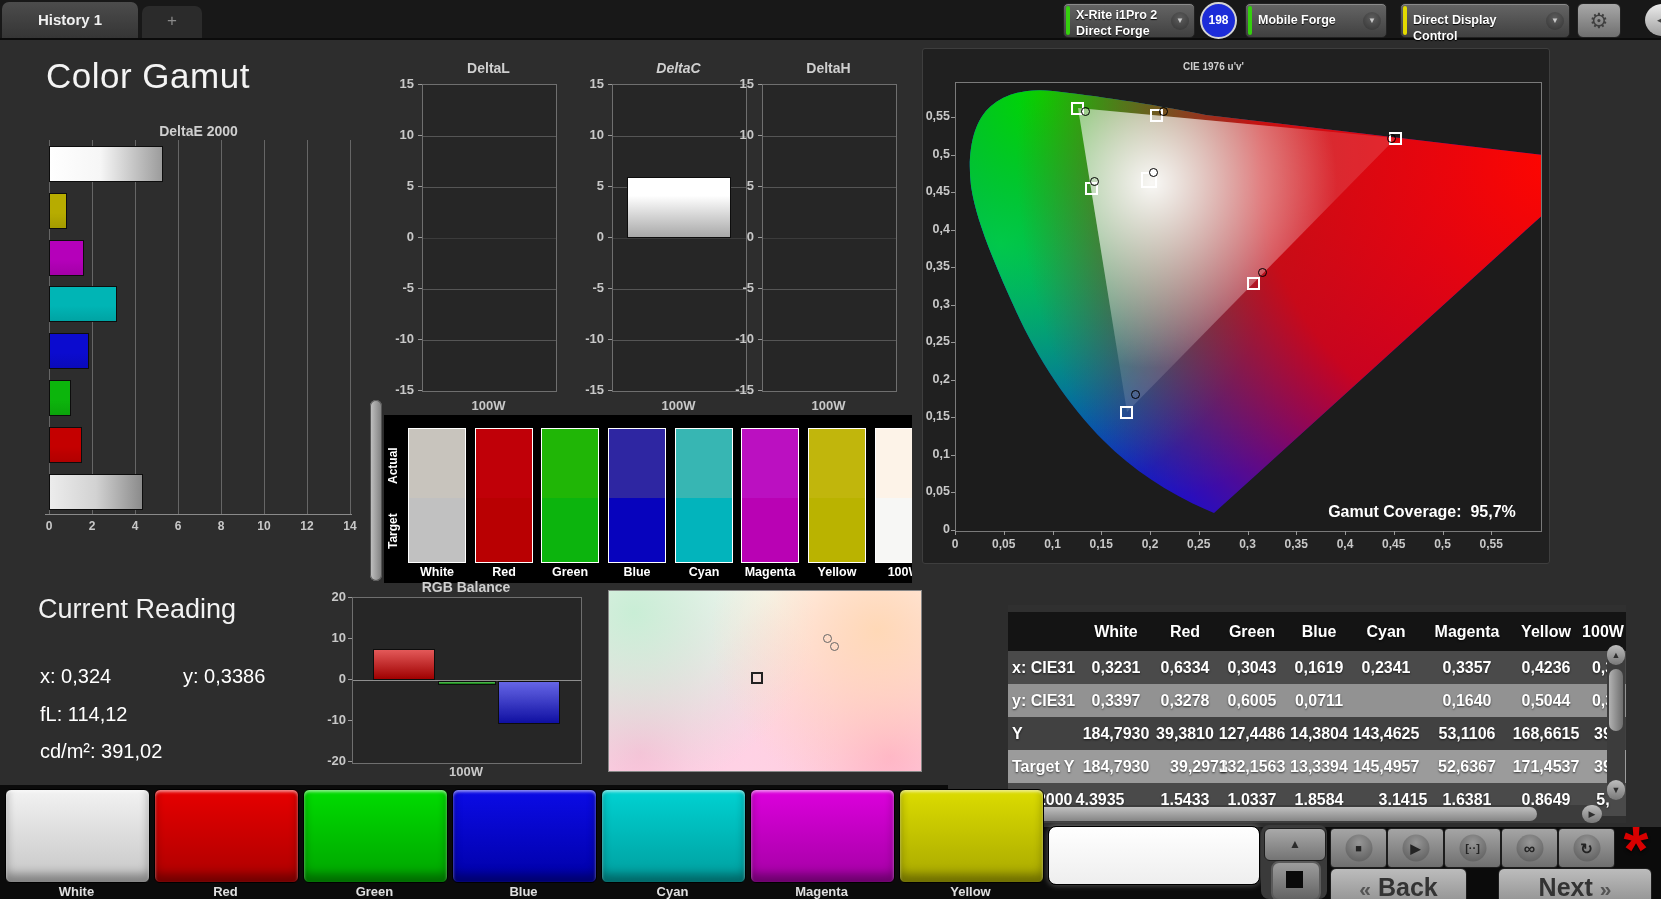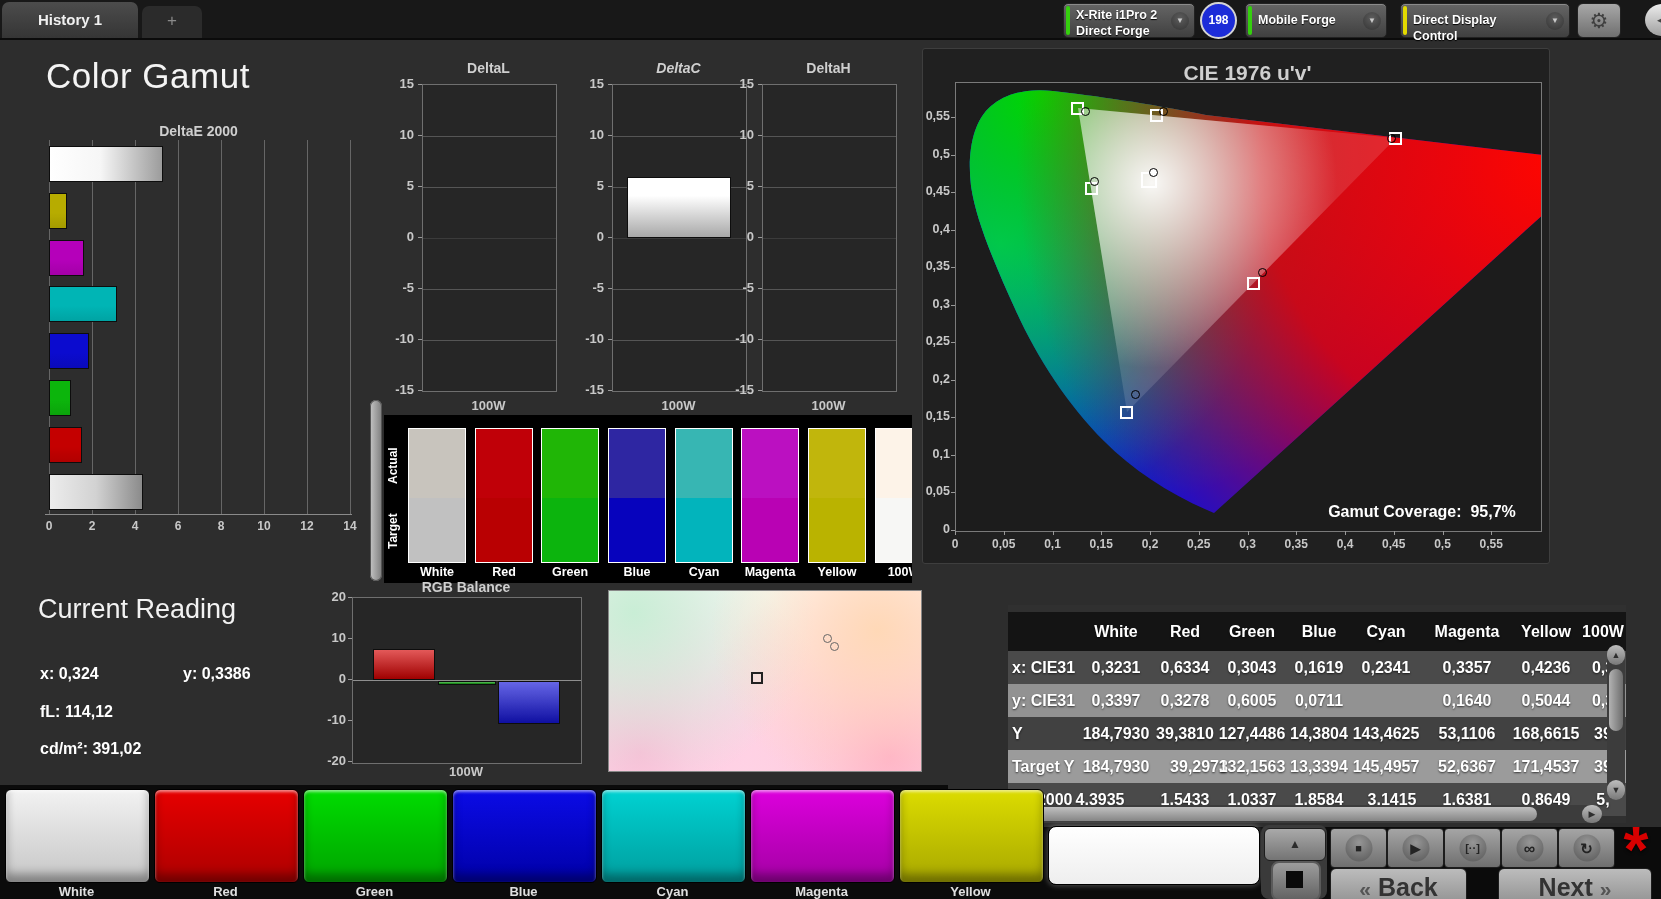--- a/index.html
+++ b/index.html
@@ -288,7 +288,7 @@
 </div>
 
 <div class="abs" id="cie76-panel"></div>
-<div class="abs chart-title" style="left:955px;top:61px;width:585px;font-size:21px;">CIE 1976 u'v'</div>
+<div class="abs chart-title" style="left:921px;top:61px;width:585px;font-size:10px;">CIE 1976 u'v'</div>
 <div class="abs" id="cie76-plot">
   <svg width="585" height="448">
     <defs>

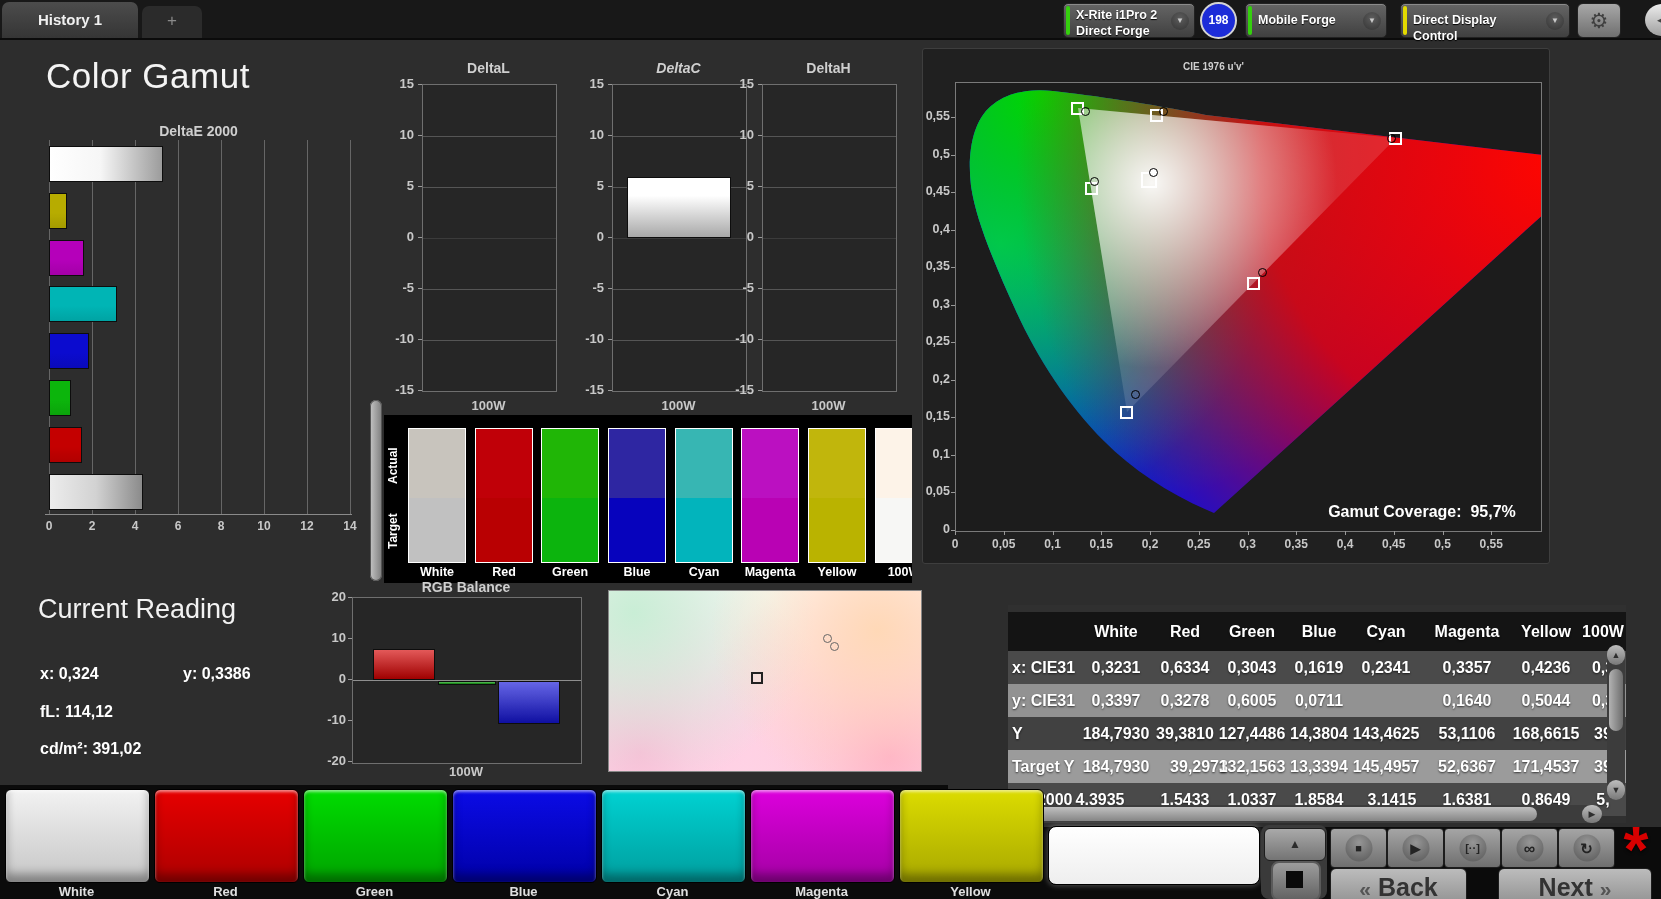--- a/index.html
+++ b/index.html
@@ -39,7 +39,7 @@
   .bar{position:absolute;border:1px solid #0d0d0d;box-sizing:border-box;}
   
   #cr-head{left:38px;top:594px;font-size:27px;color:#f2f2f2;}
-  .cr-val{position:absolute;color:#fff;font-size:16px;font-weight:bold;}
+  .cr-val{position:absolute;color:#fff;font-size:20px;font-weight:normal;}
   
   #swatch-panel{left:384px;top:415px;width:528px;height:168px;background:#000;overflow:hidden;}
   .rot-label{position:absolute;left:2px;width:18px;color:#fff;font-size:12px;font-weight:bold;

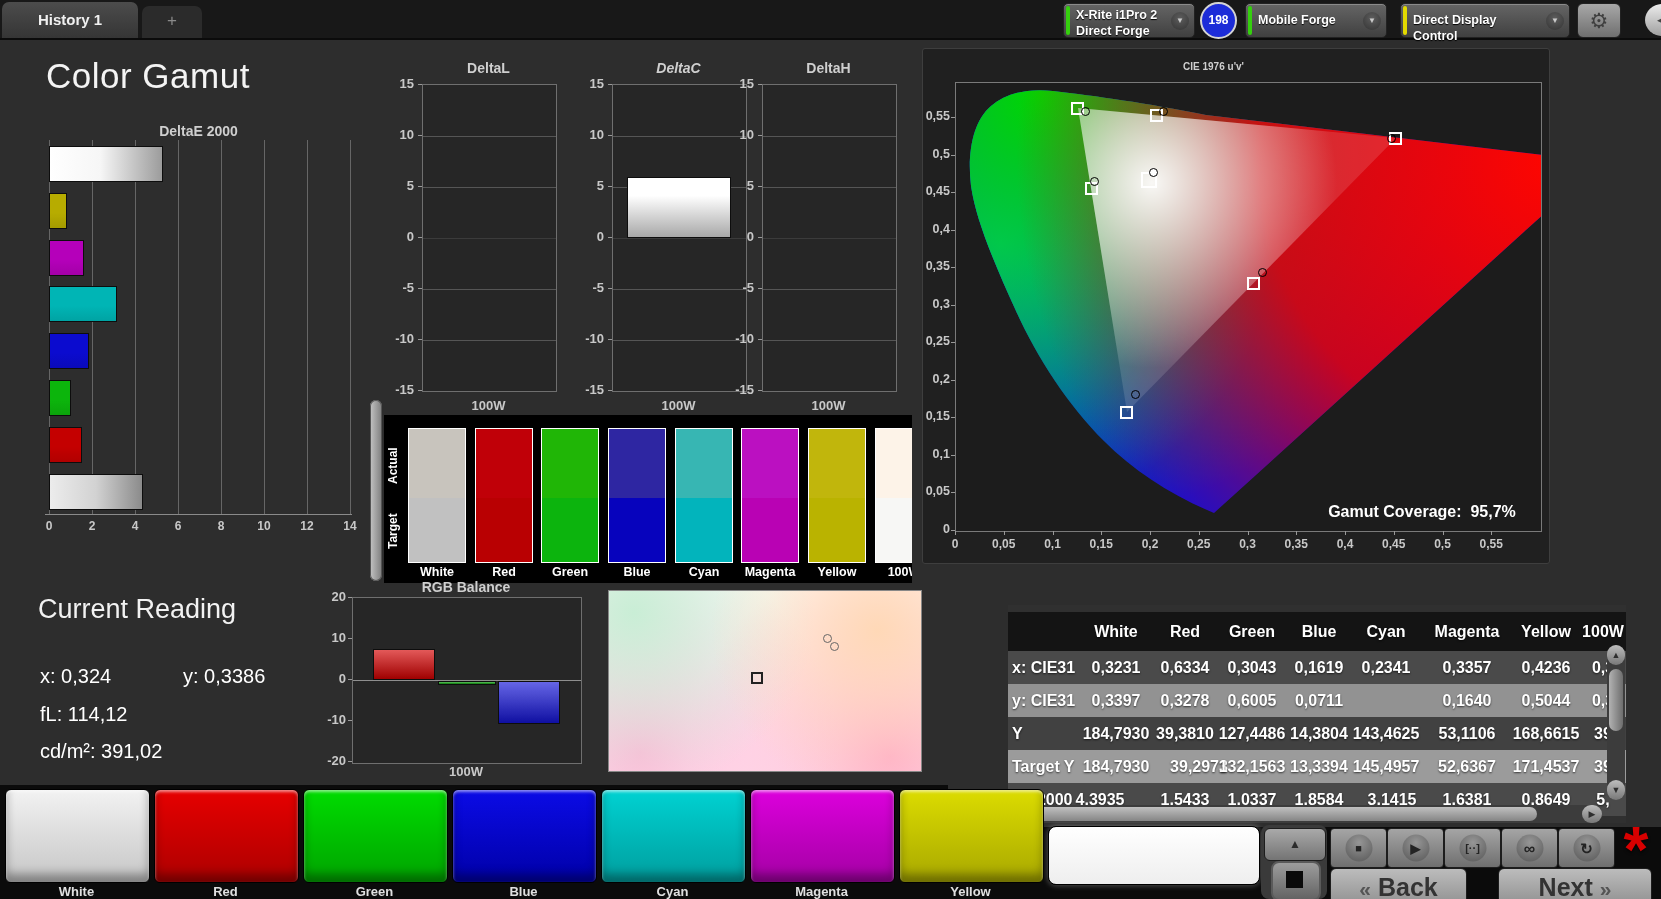--- a/index.html
+++ b/index.html
@@ -490,7 +490,7 @@
       <div class="t-cell" style="left: 146px; width: 62px;">1,5433</div>
       <div class="t-cell" style="left: 208px; width: 72px;">1,0337</div>
       <div class="t-cell" style="left: 280px; width: 62px;">1,8584</div>
-      <div class="t-cell" style="left: 348px; width: 72px;">3,1415</div>
+      <div class="t-cell" style="left: 359px; width: 72px;">3,1415</div>
       <div class="t-cell" style="left: 414px; width: 90px;">1,6381</div>
       <div class="t-cell" style="left: 504px; width: 68px;">0,8649</div>
       <div class="t-cell" style="left: 572px; width: 46px;">5,</div>

